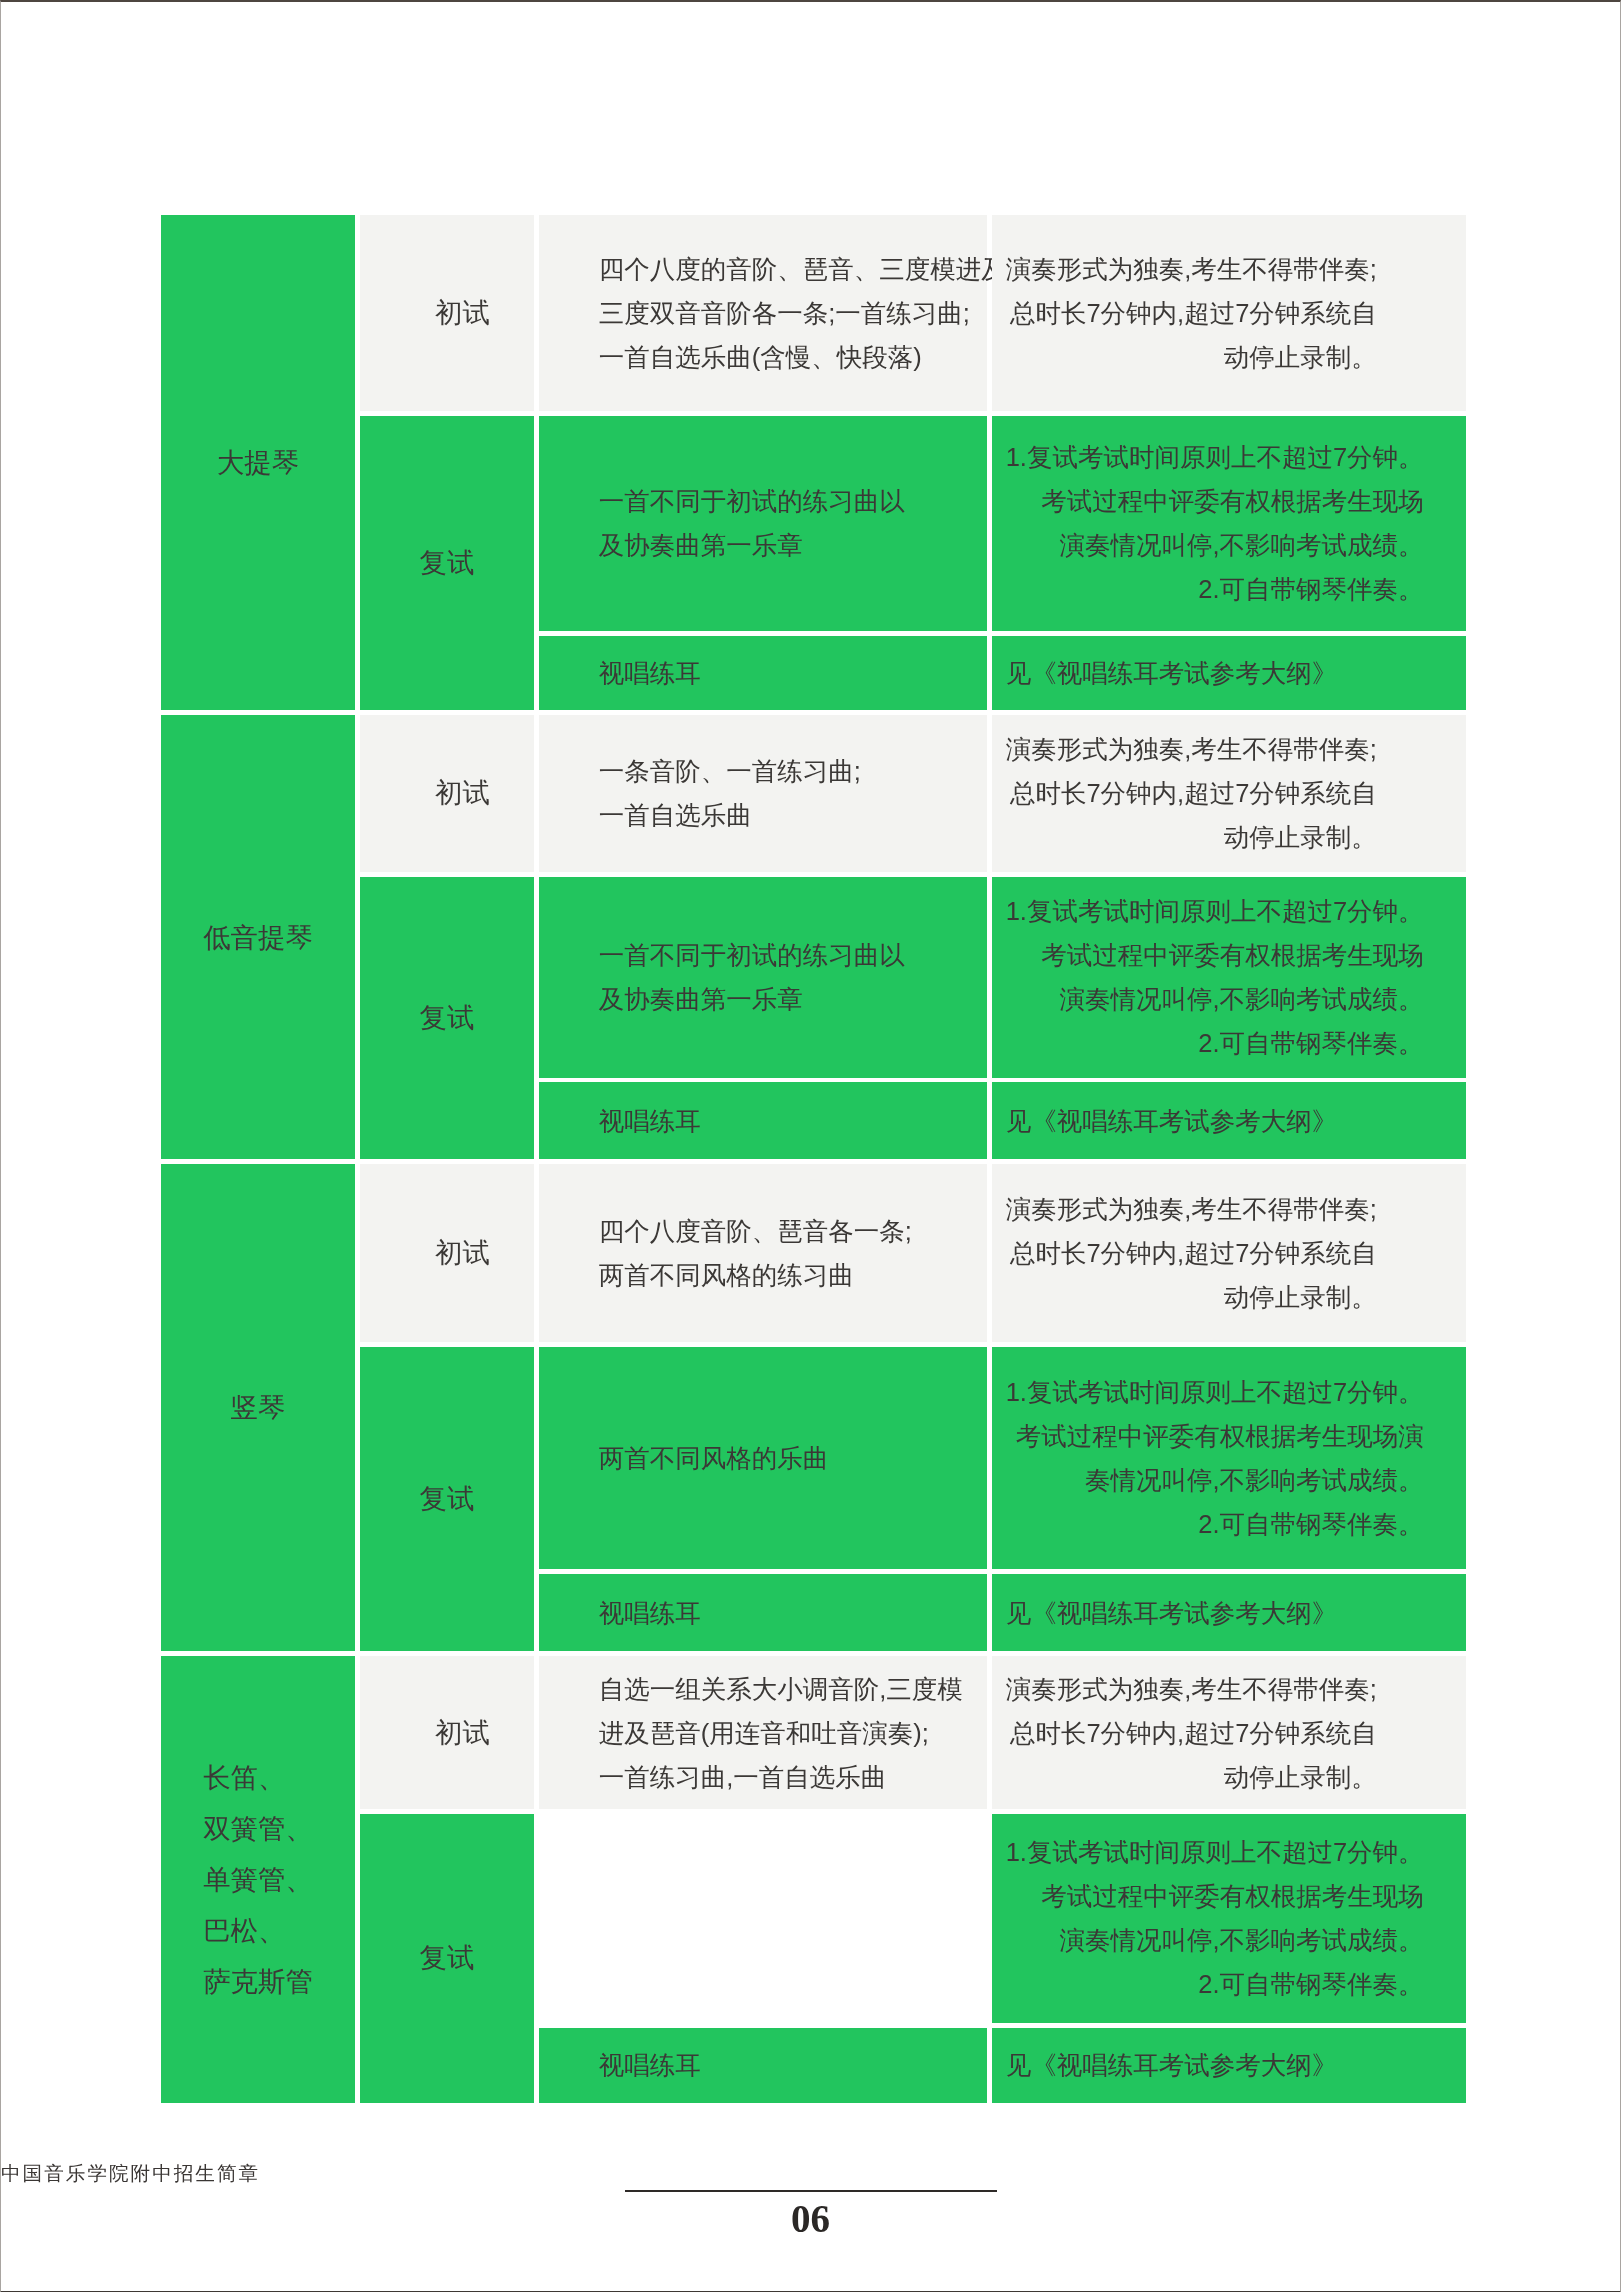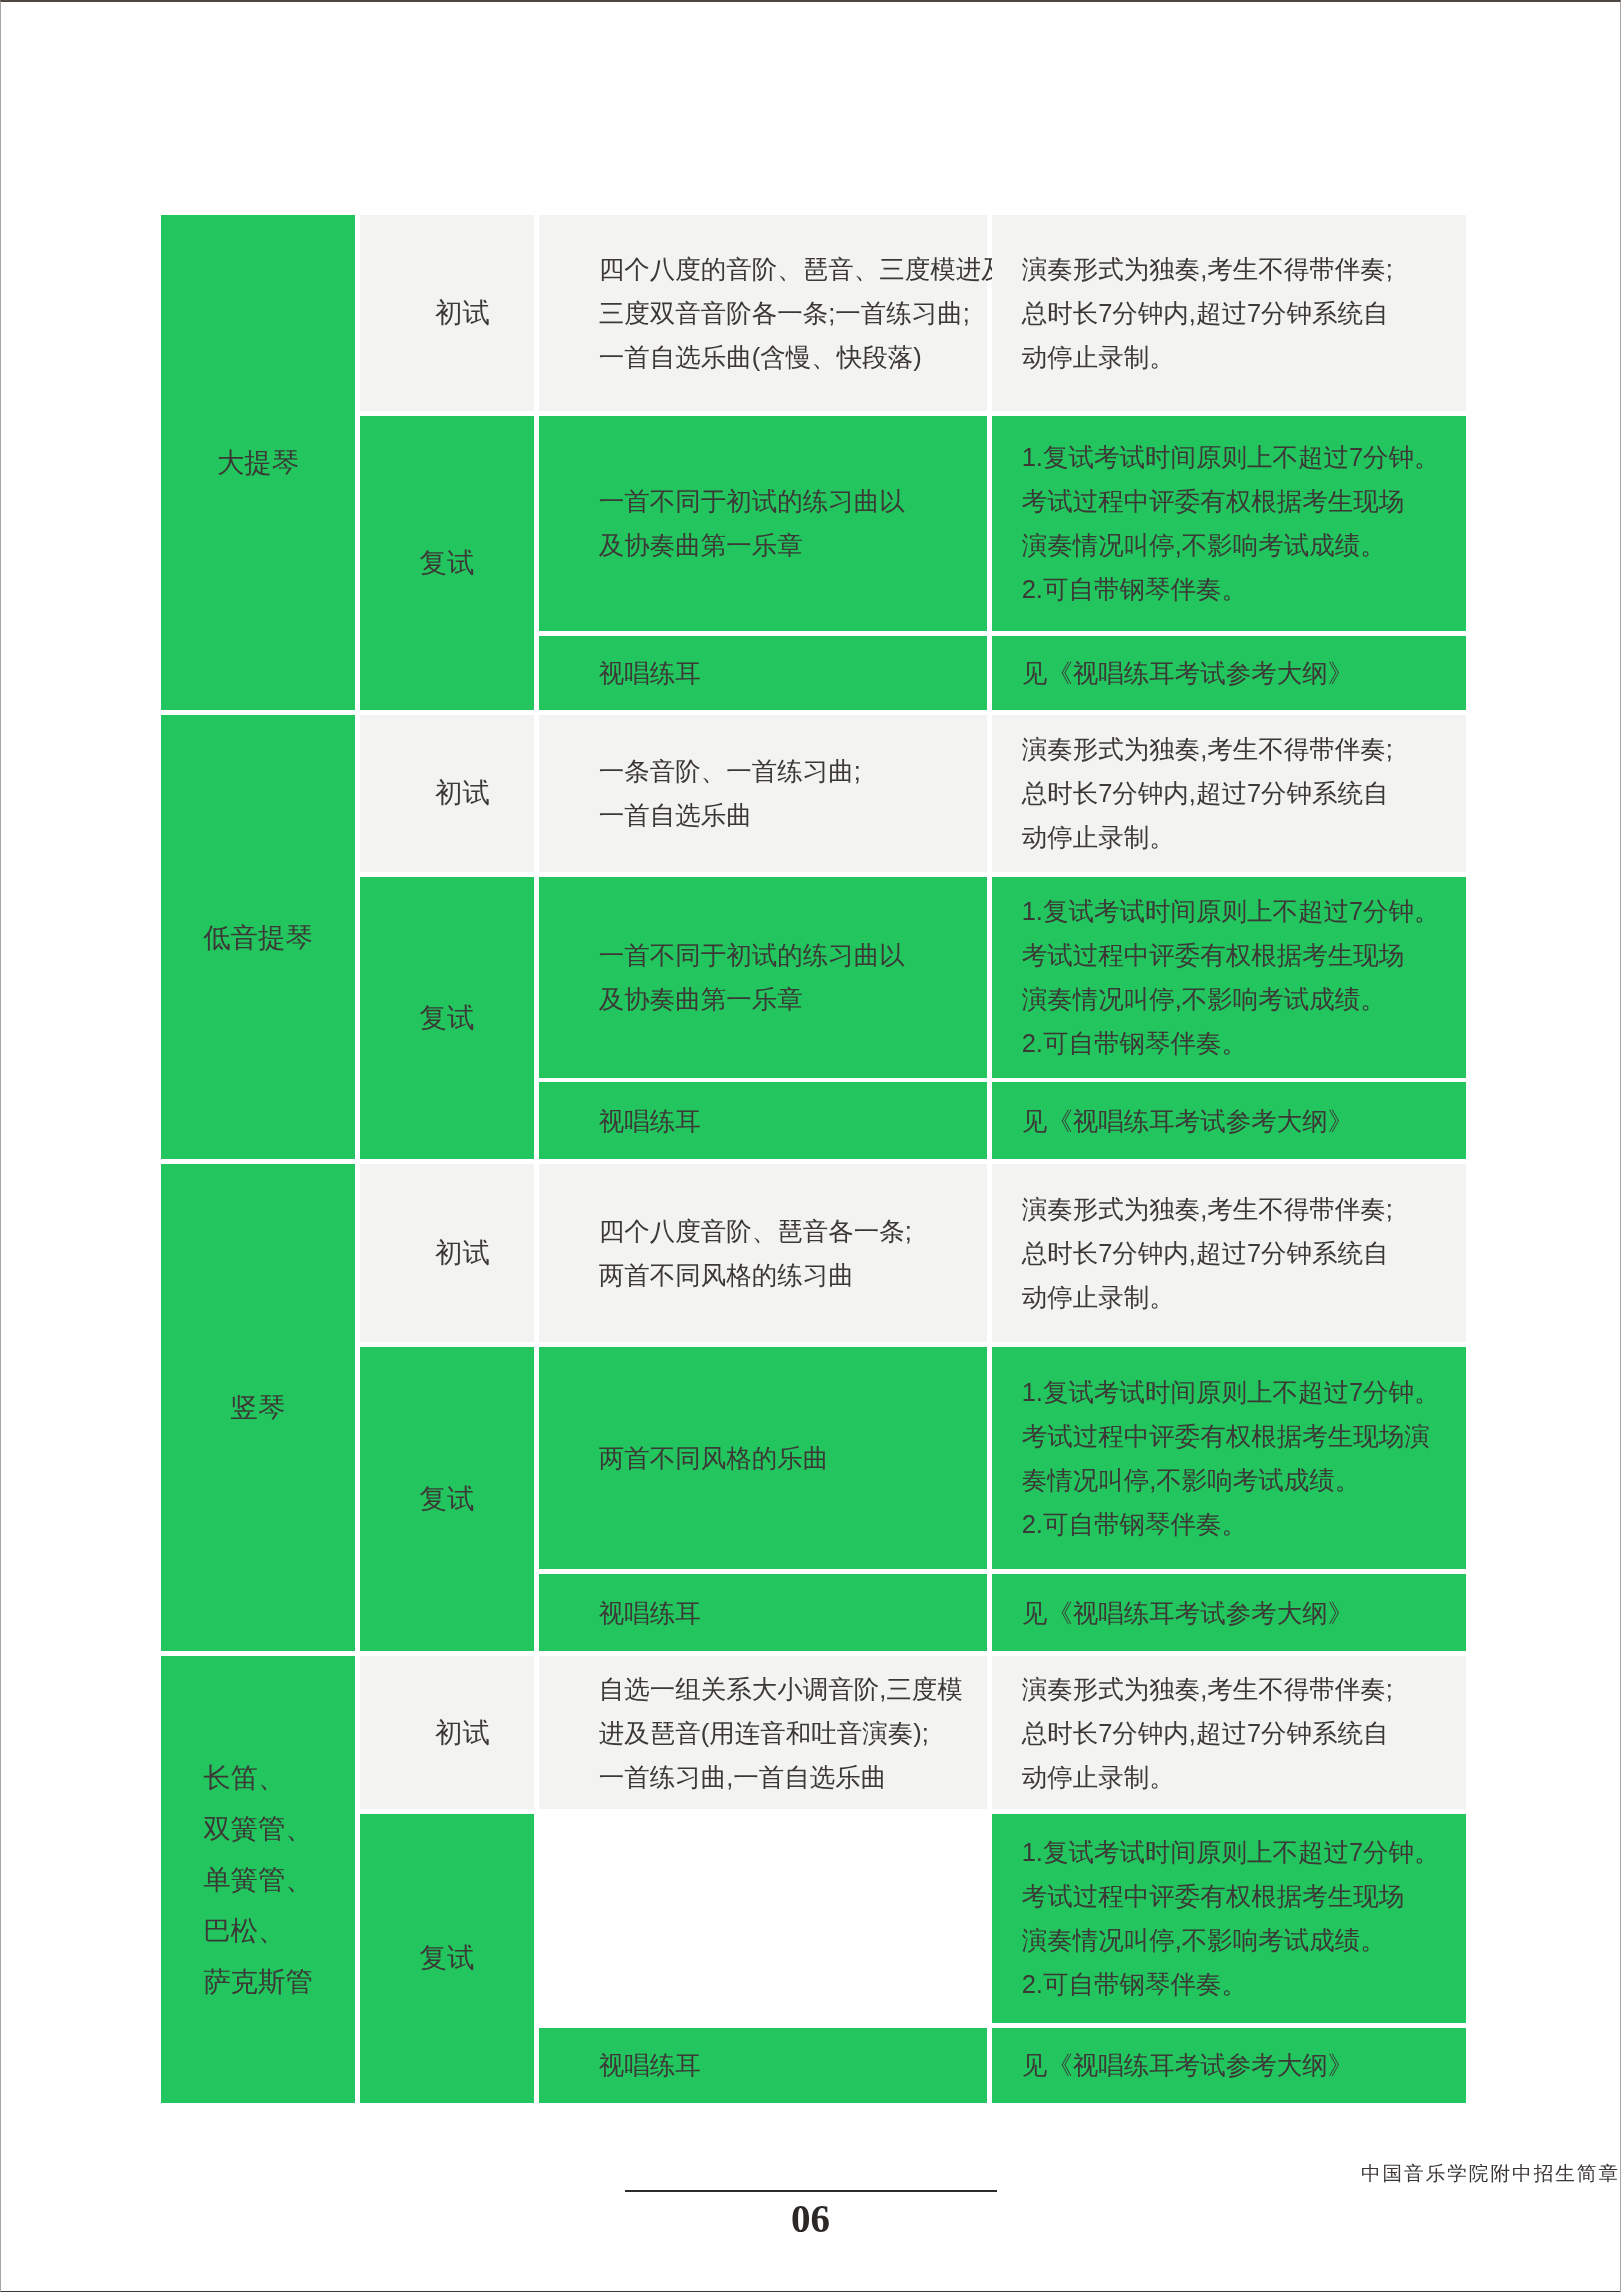--- a/index.html
+++ b/index.html
@@ -39,7 +39,7 @@
   }
   .cell-round{justify-content:center;font-size:27.4px;}
   .cell-content{padding-left:60px;white-space:pre;}
-  .cell-note{padding-left:30px;white-space:pre;}
+  .cell-note{padding-left:14px;white-space:pre;text-align:right;}
   .footer-title{
     position:absolute;top:2158px;left:0;width:100%;
     text-align:right;

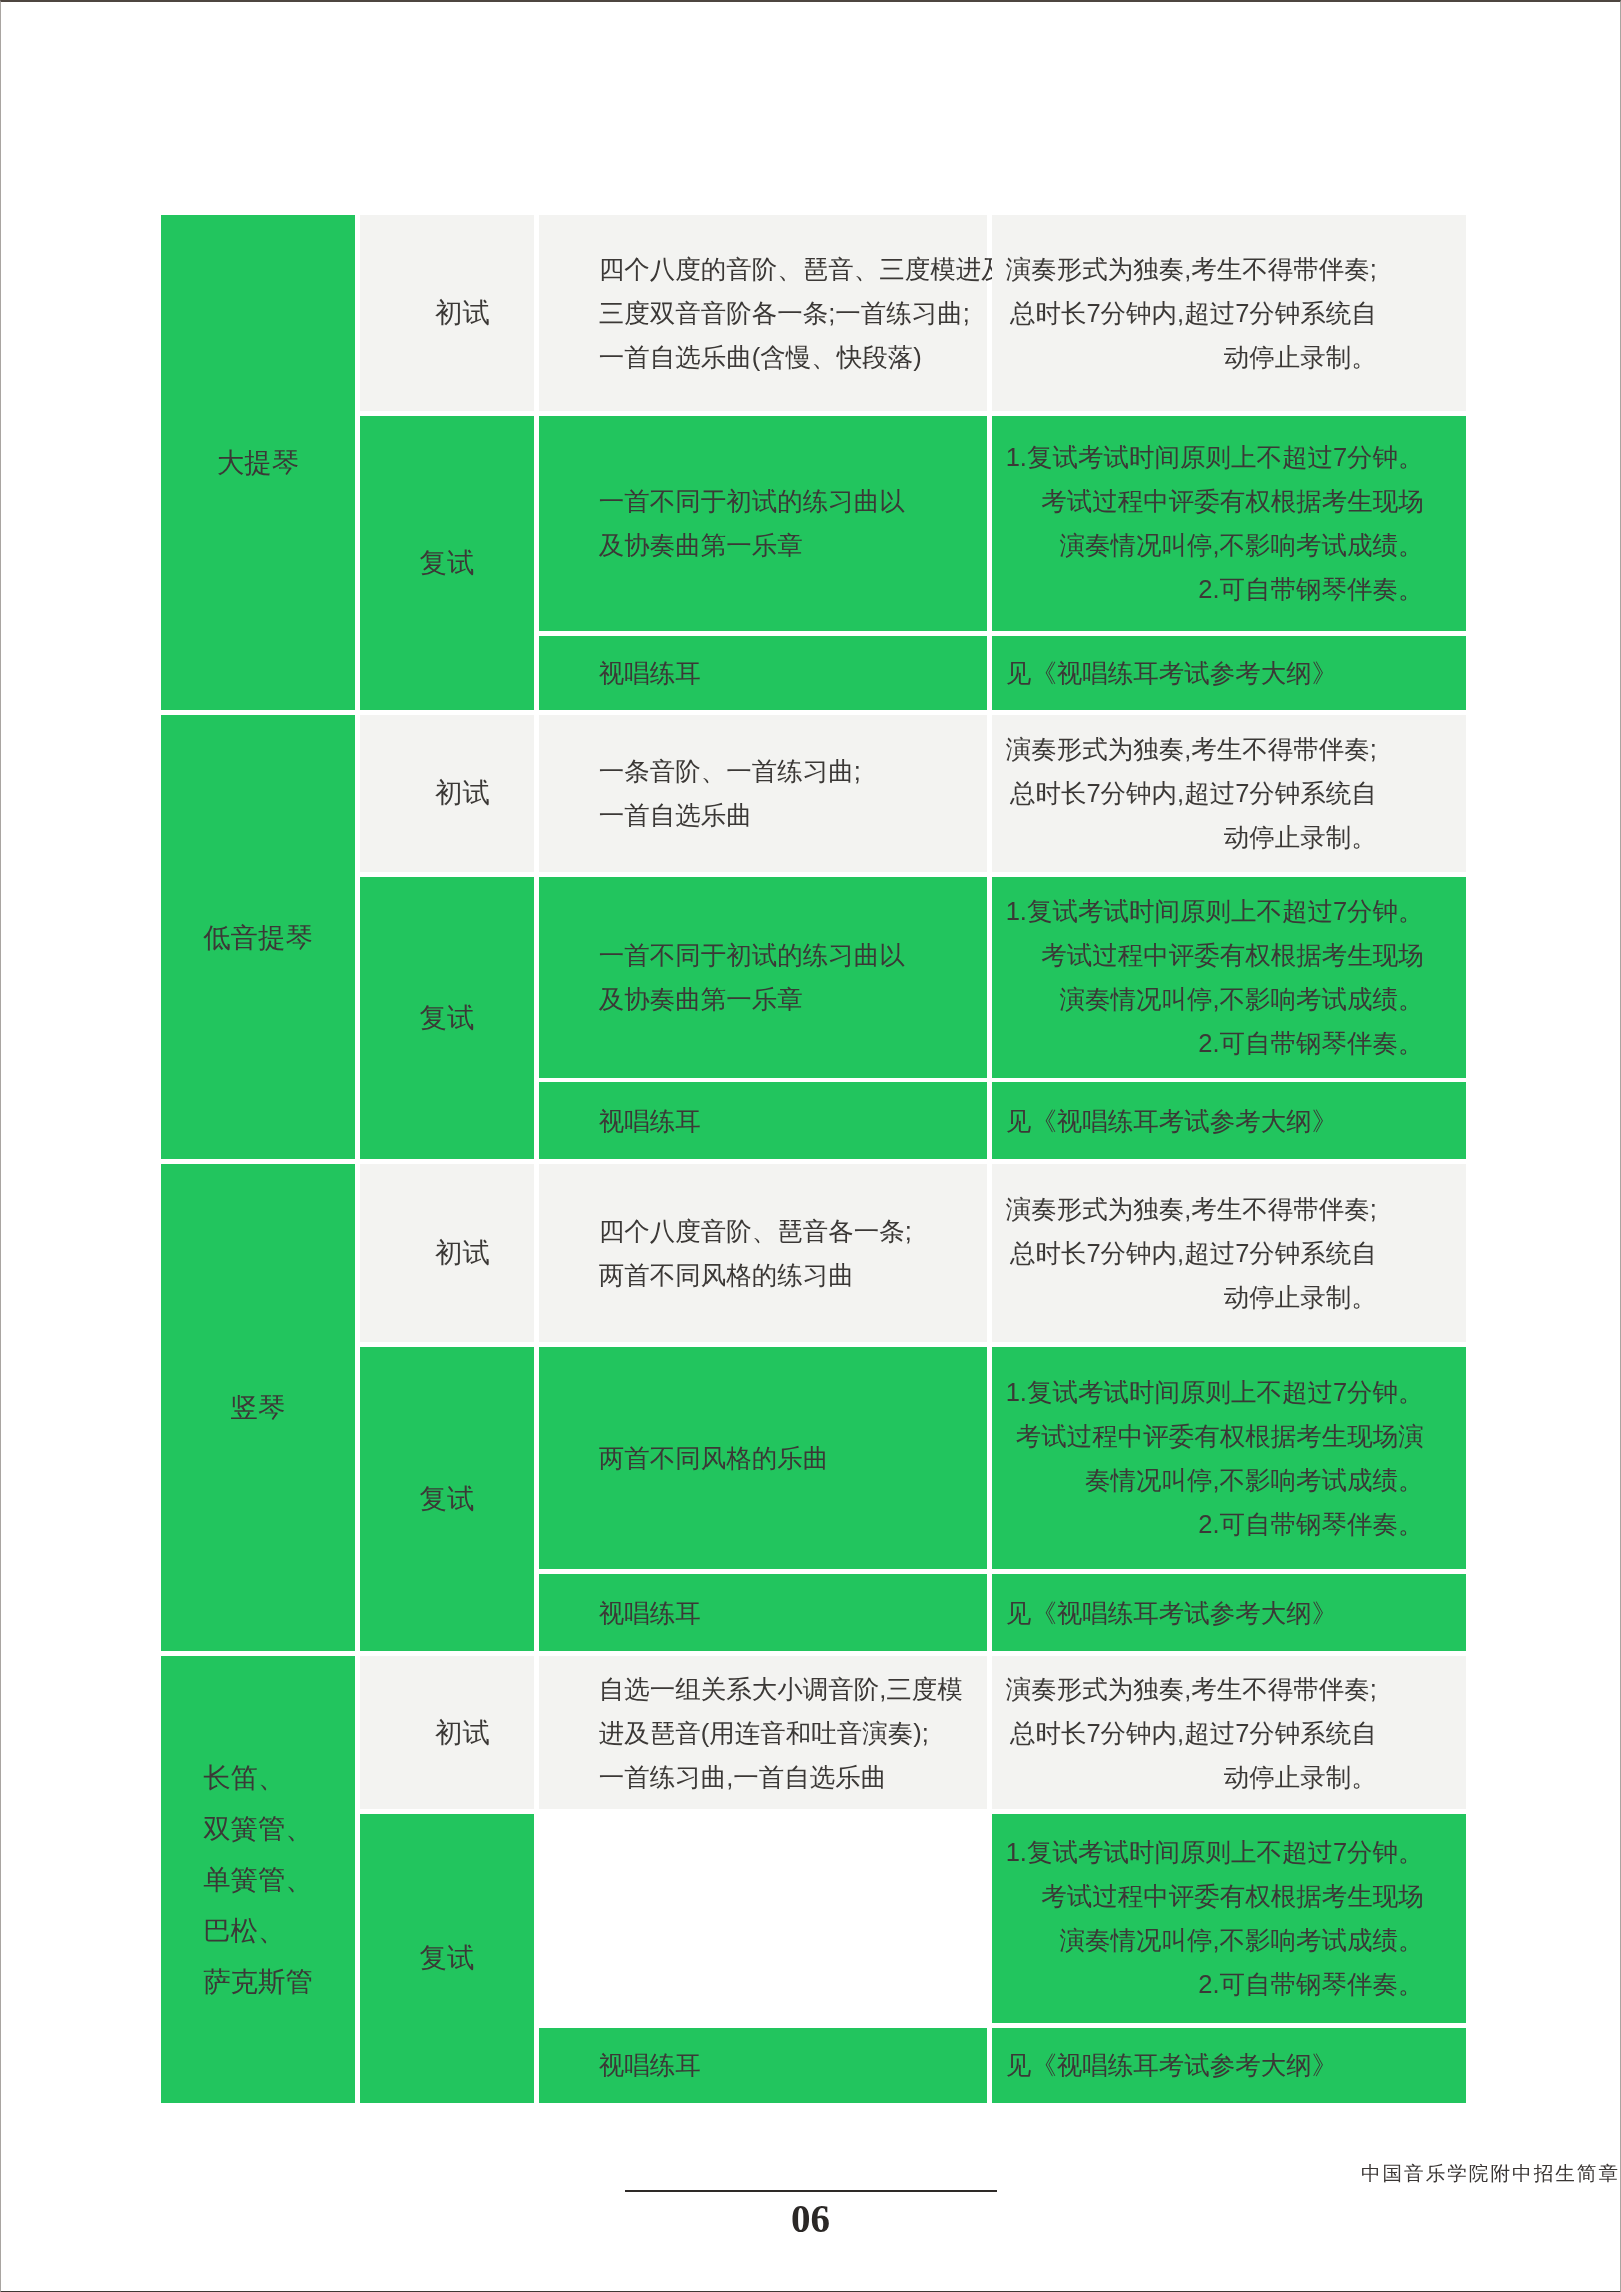--- a/index.html
+++ b/index.html
@@ -42,7 +42,7 @@
   .cell-note{padding-left:14px;white-space:pre;text-align:right;}
   .footer-title{
     position:absolute;top:2158px;left:0;width:100%;
-    text-align:right;
+    text-align:left;
     font-size:19.6px;letter-spacing:2px;color:#3a3634;
   }
   .footer-rule{

